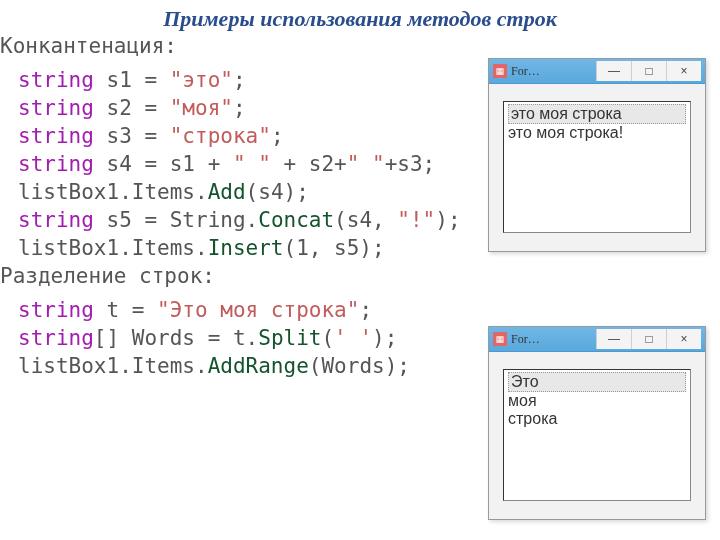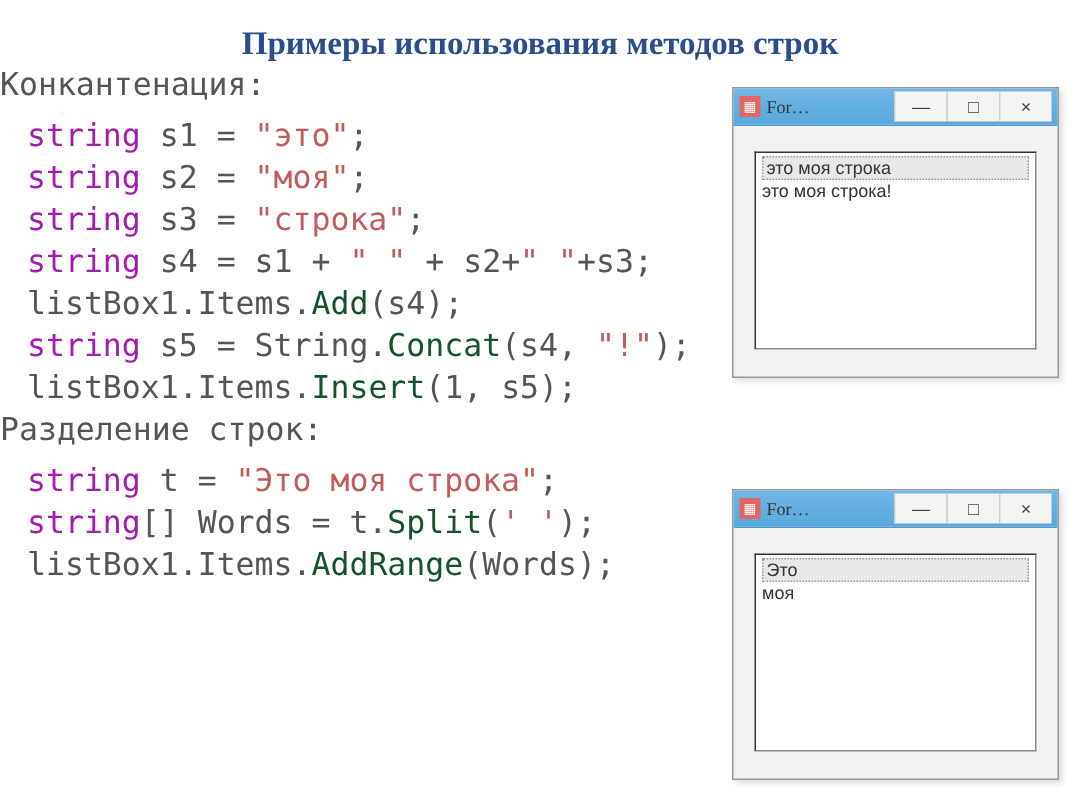--- a/index.html
+++ b/index.html
@@ -14,9 +14,10 @@
   .title {
     text-align: center;
     font-weight: bold;
+    font-style: italic;
     color: #2a4d8e;
     font-size: 22px;
-    padding-top: 16px;
+    padding-top: 6px;
   }
   .section {
     font-family: Consolas, monospace;

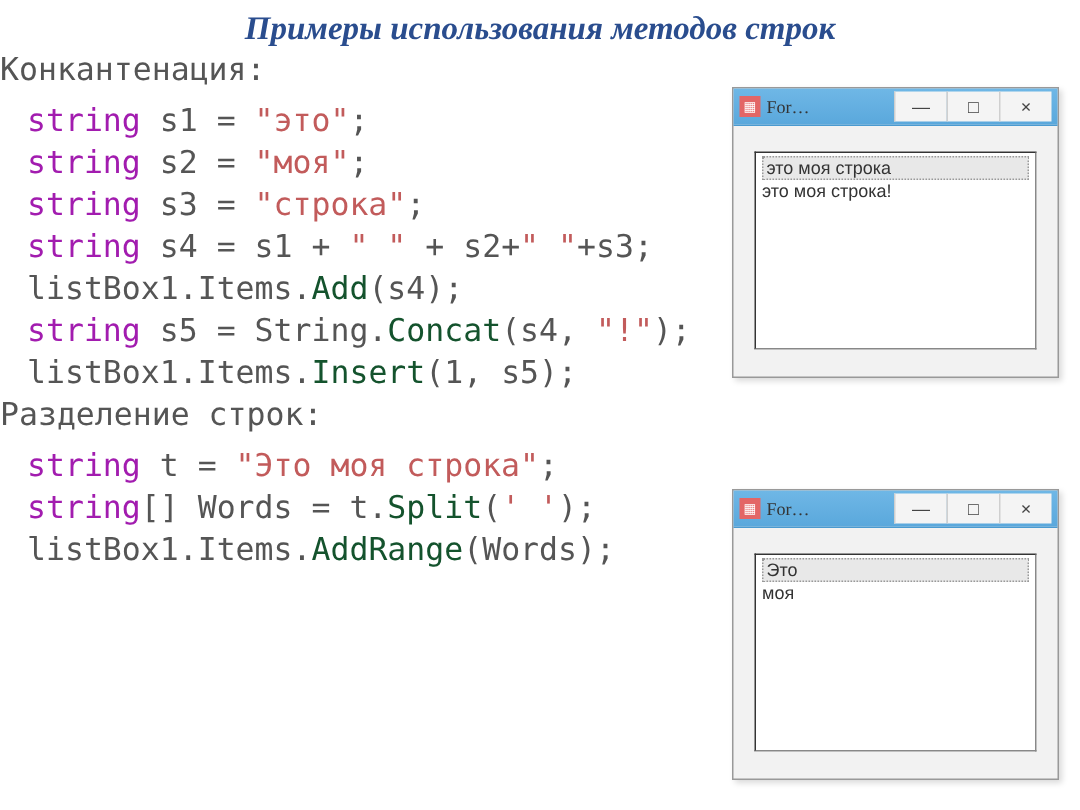--- a/index.html
+++ b/index.html
@@ -84,7 +84,7 @@
     border: 1px inset #888;
     padding: 2px 4px;
     font-family: "Segoe UI", sans-serif;
-    font-size: 12px;
+    font-size: 16px;
     color: #333;
   }
   .listbox .sel {

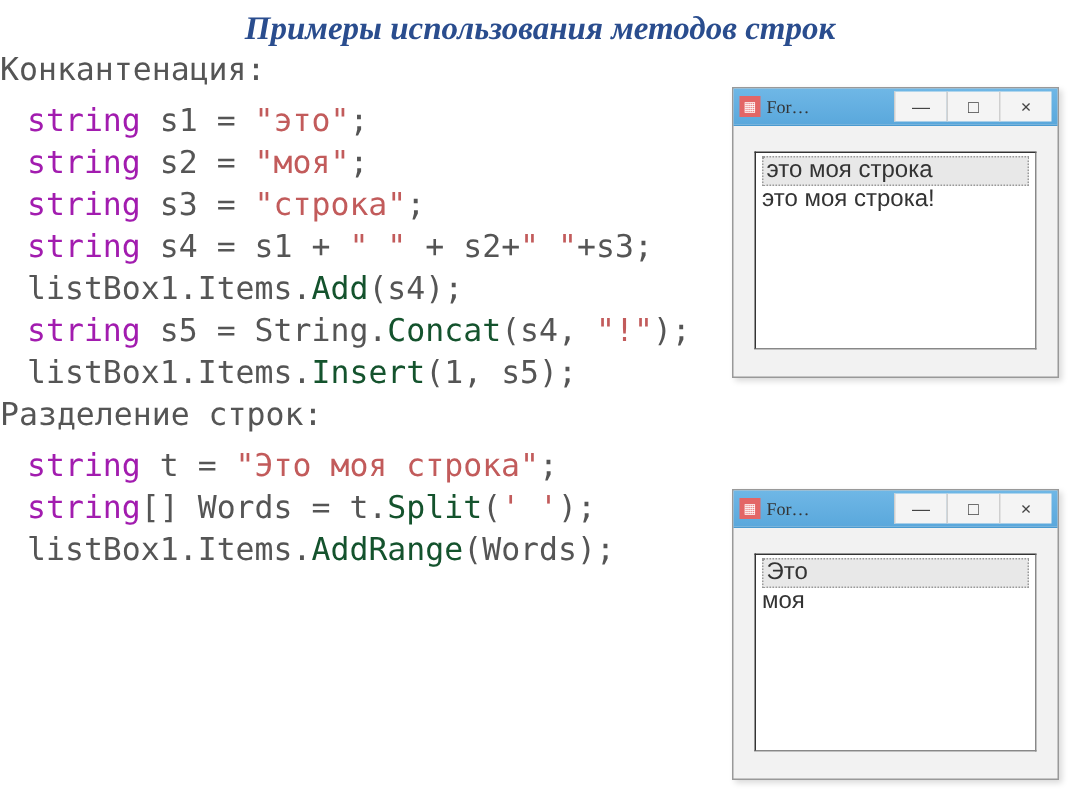--- a/index.html
+++ b/index.html
@@ -145,6 +145,7 @@
   <div class="listbox">
     <div class="sel">Это</div>
     <div>моя</div>
+    <div>строка</div>
   </div>
 </div>
 

